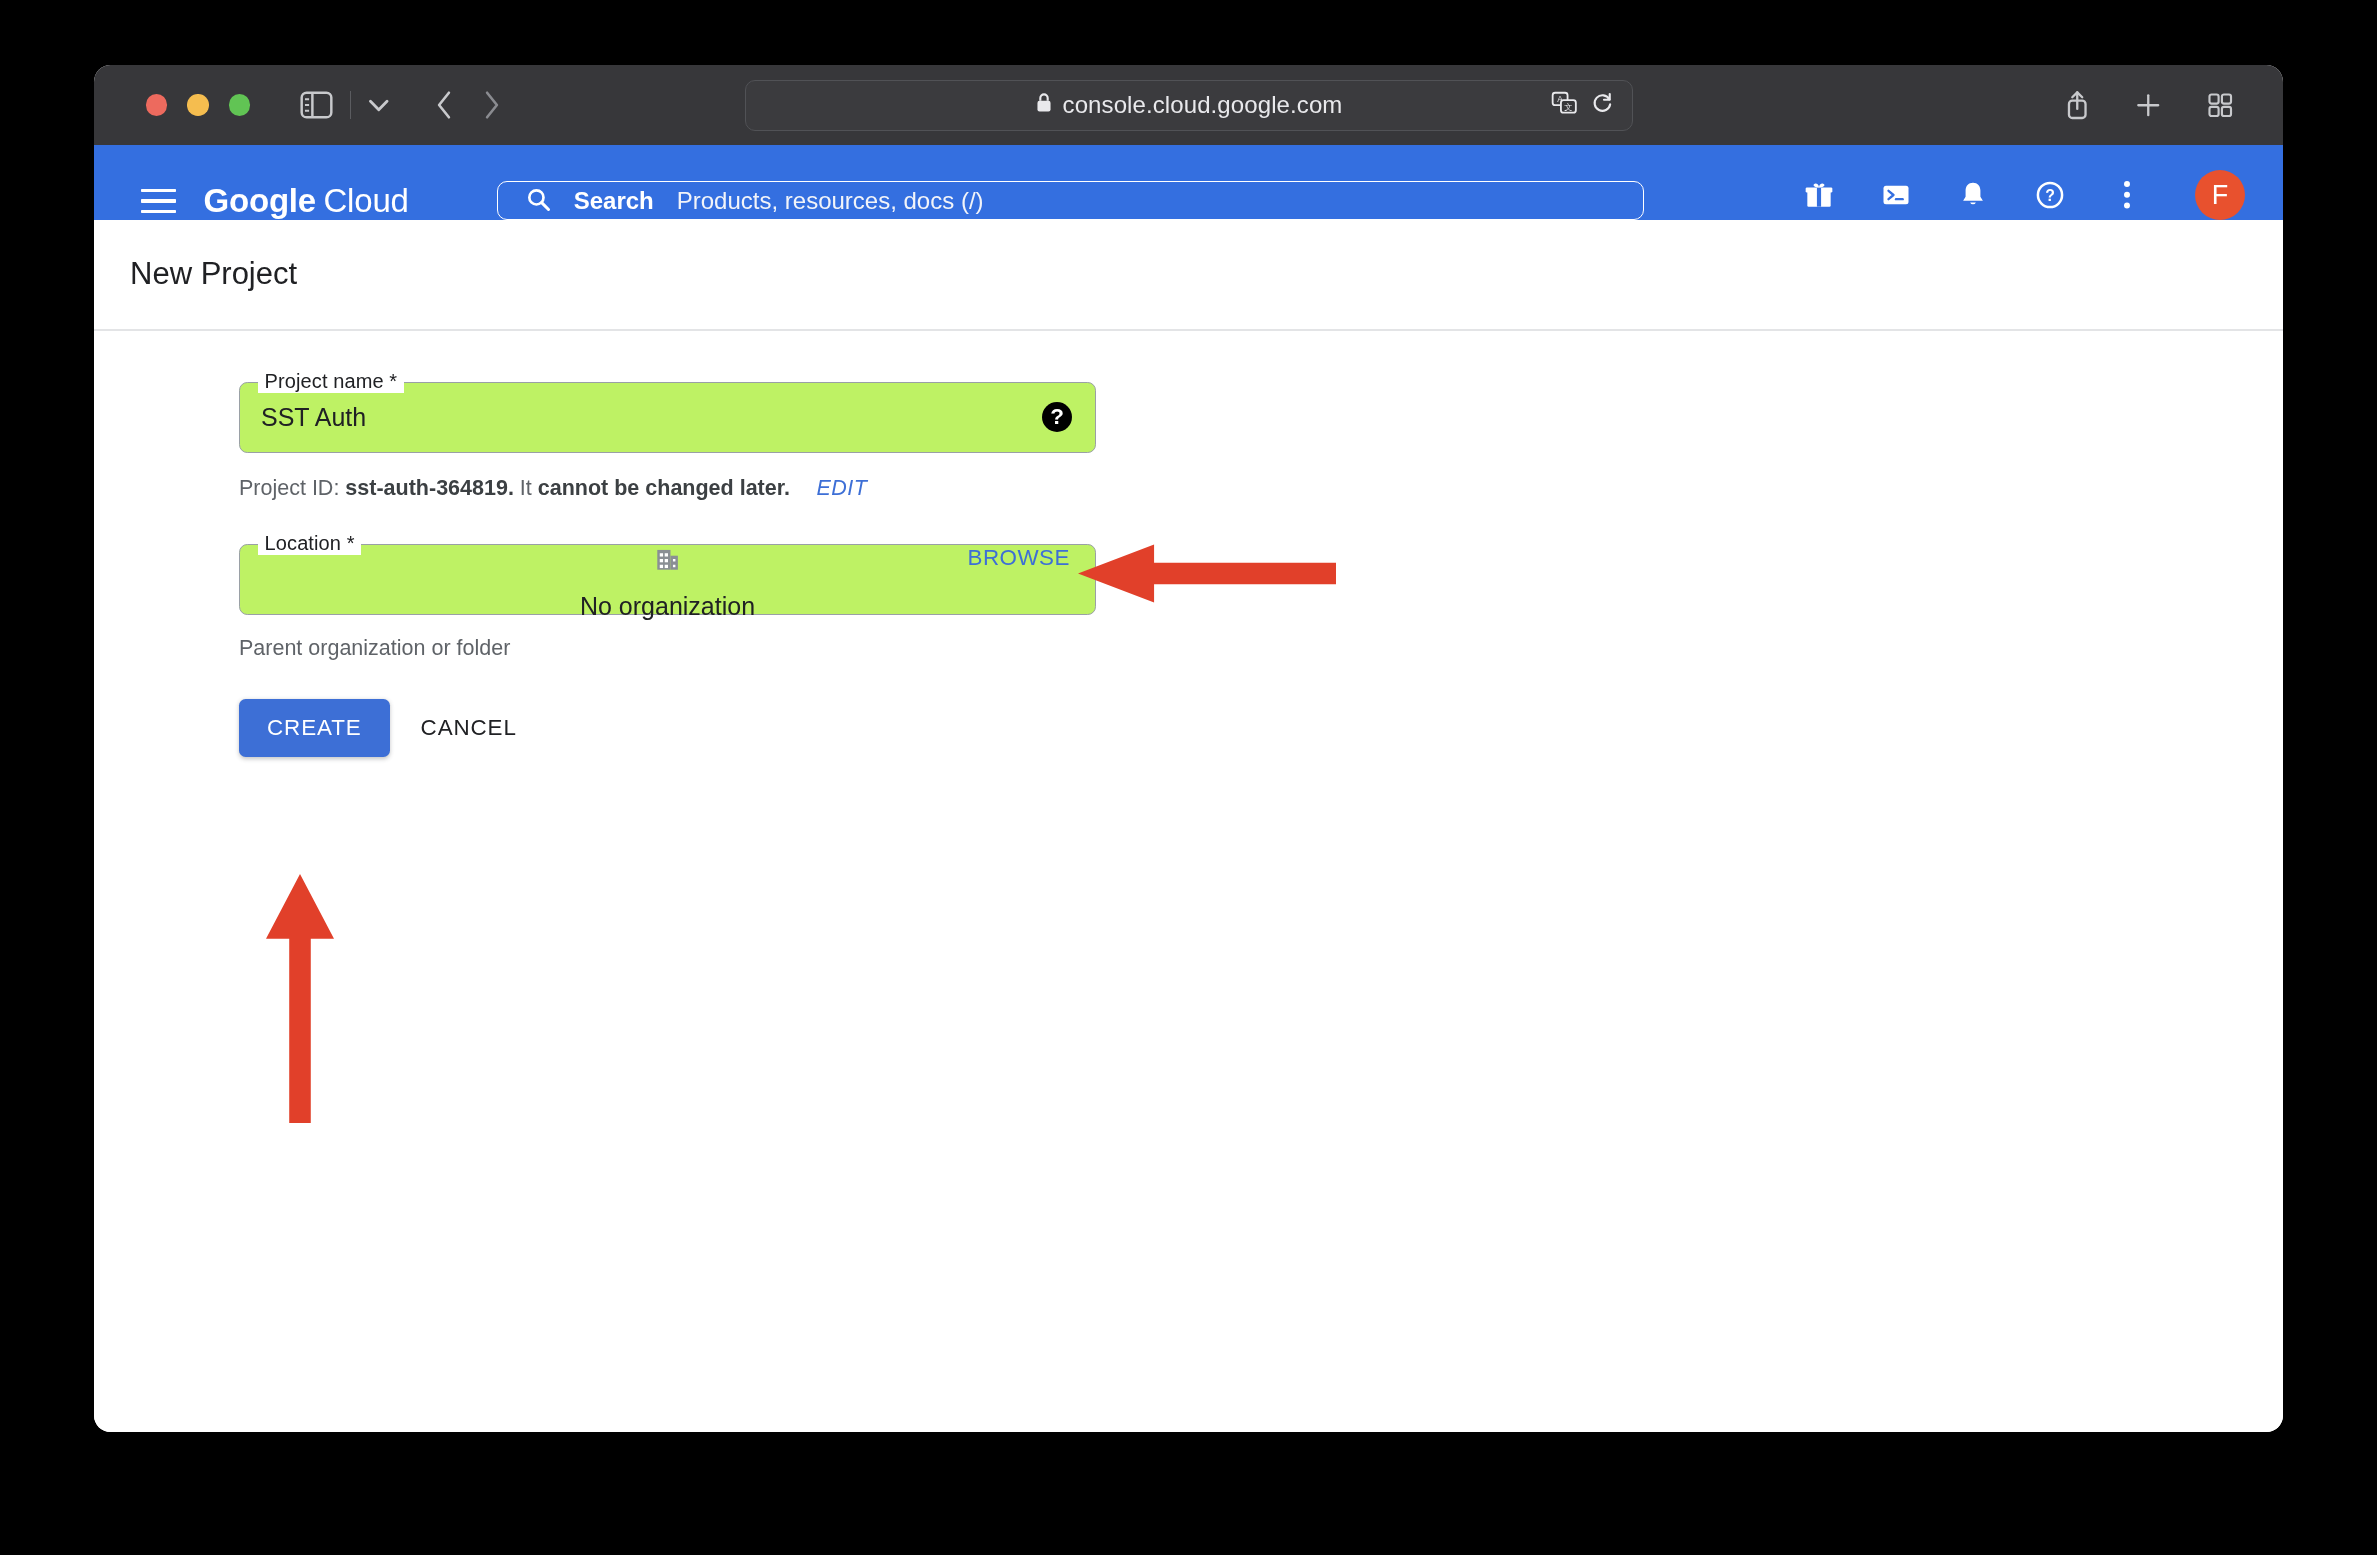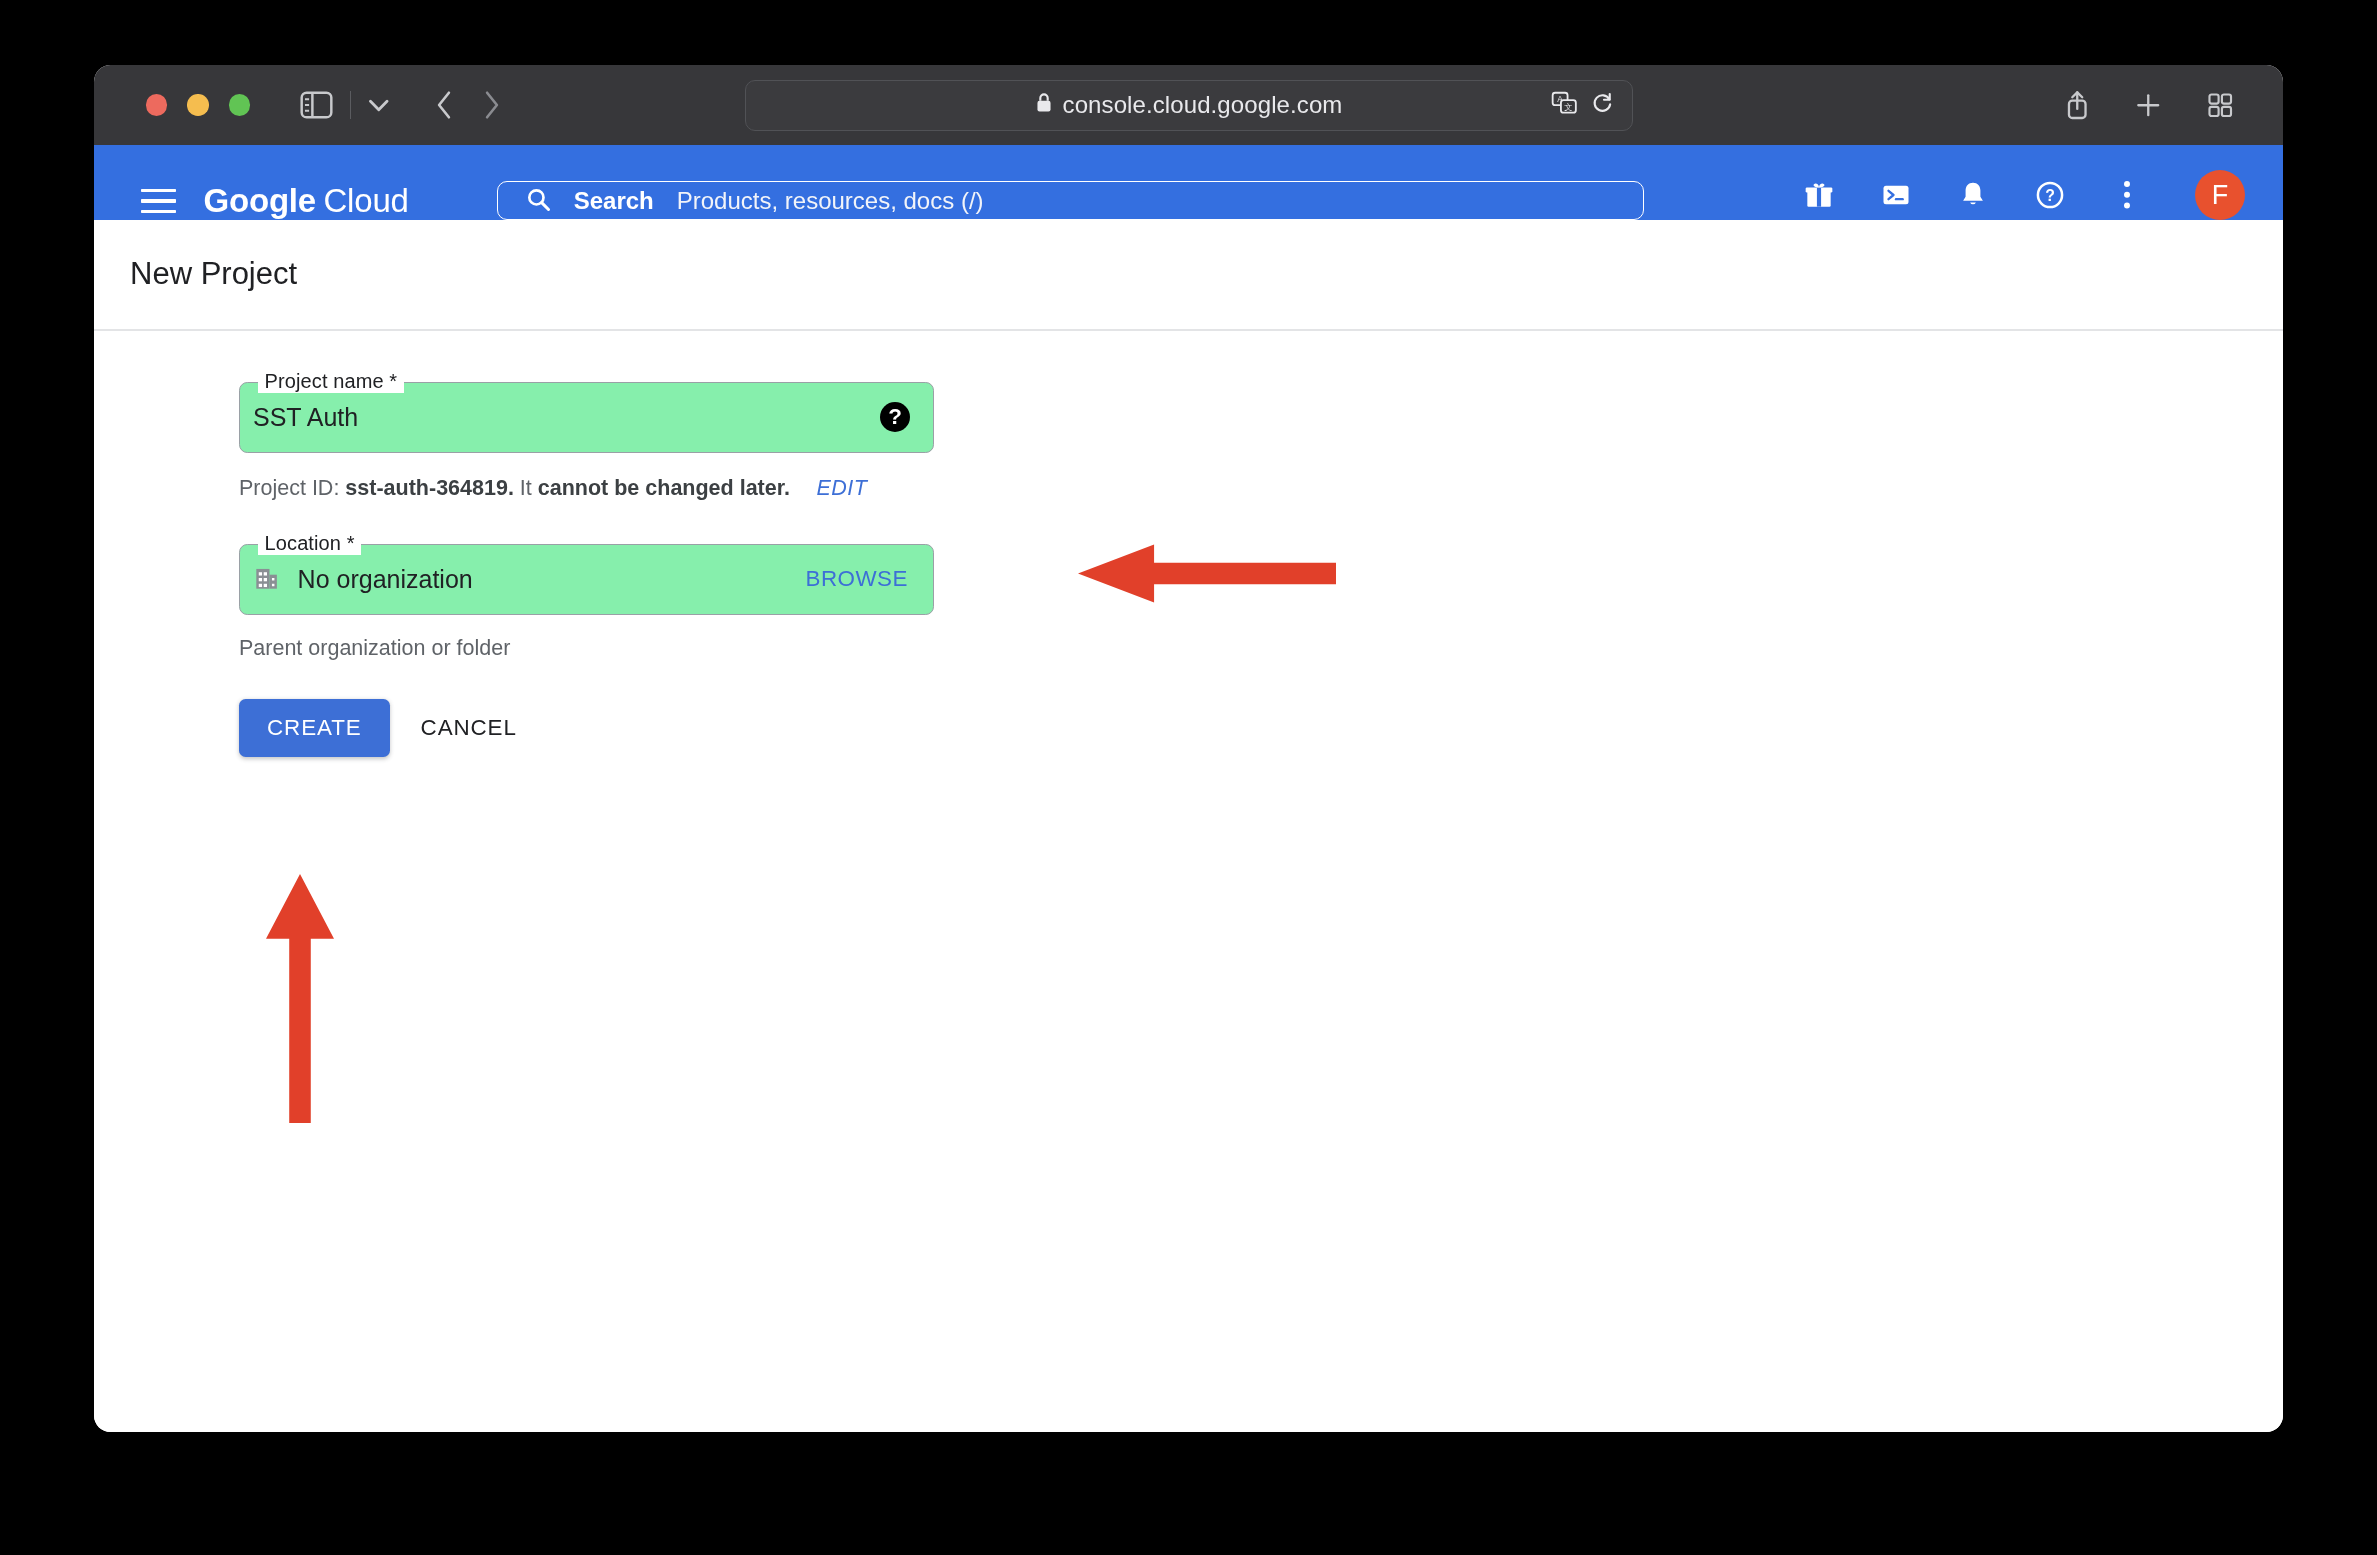--- a/index.html
+++ b/index.html
@@ -234,14 +234,14 @@
   
   .field {
     position: relative;
-    width: 695px;
+    width: 857px;
     height: 71px;
     border: 1.7px solid #9aa0a6;
     border-radius: 8.3px;
     display: flex;
     align-items: center;
-    padding: 0 13px;
-    background: #86efac;
+    padding: 0 21px;
+    background: #bef264;
   }
   .field-legend {
     position: absolute;

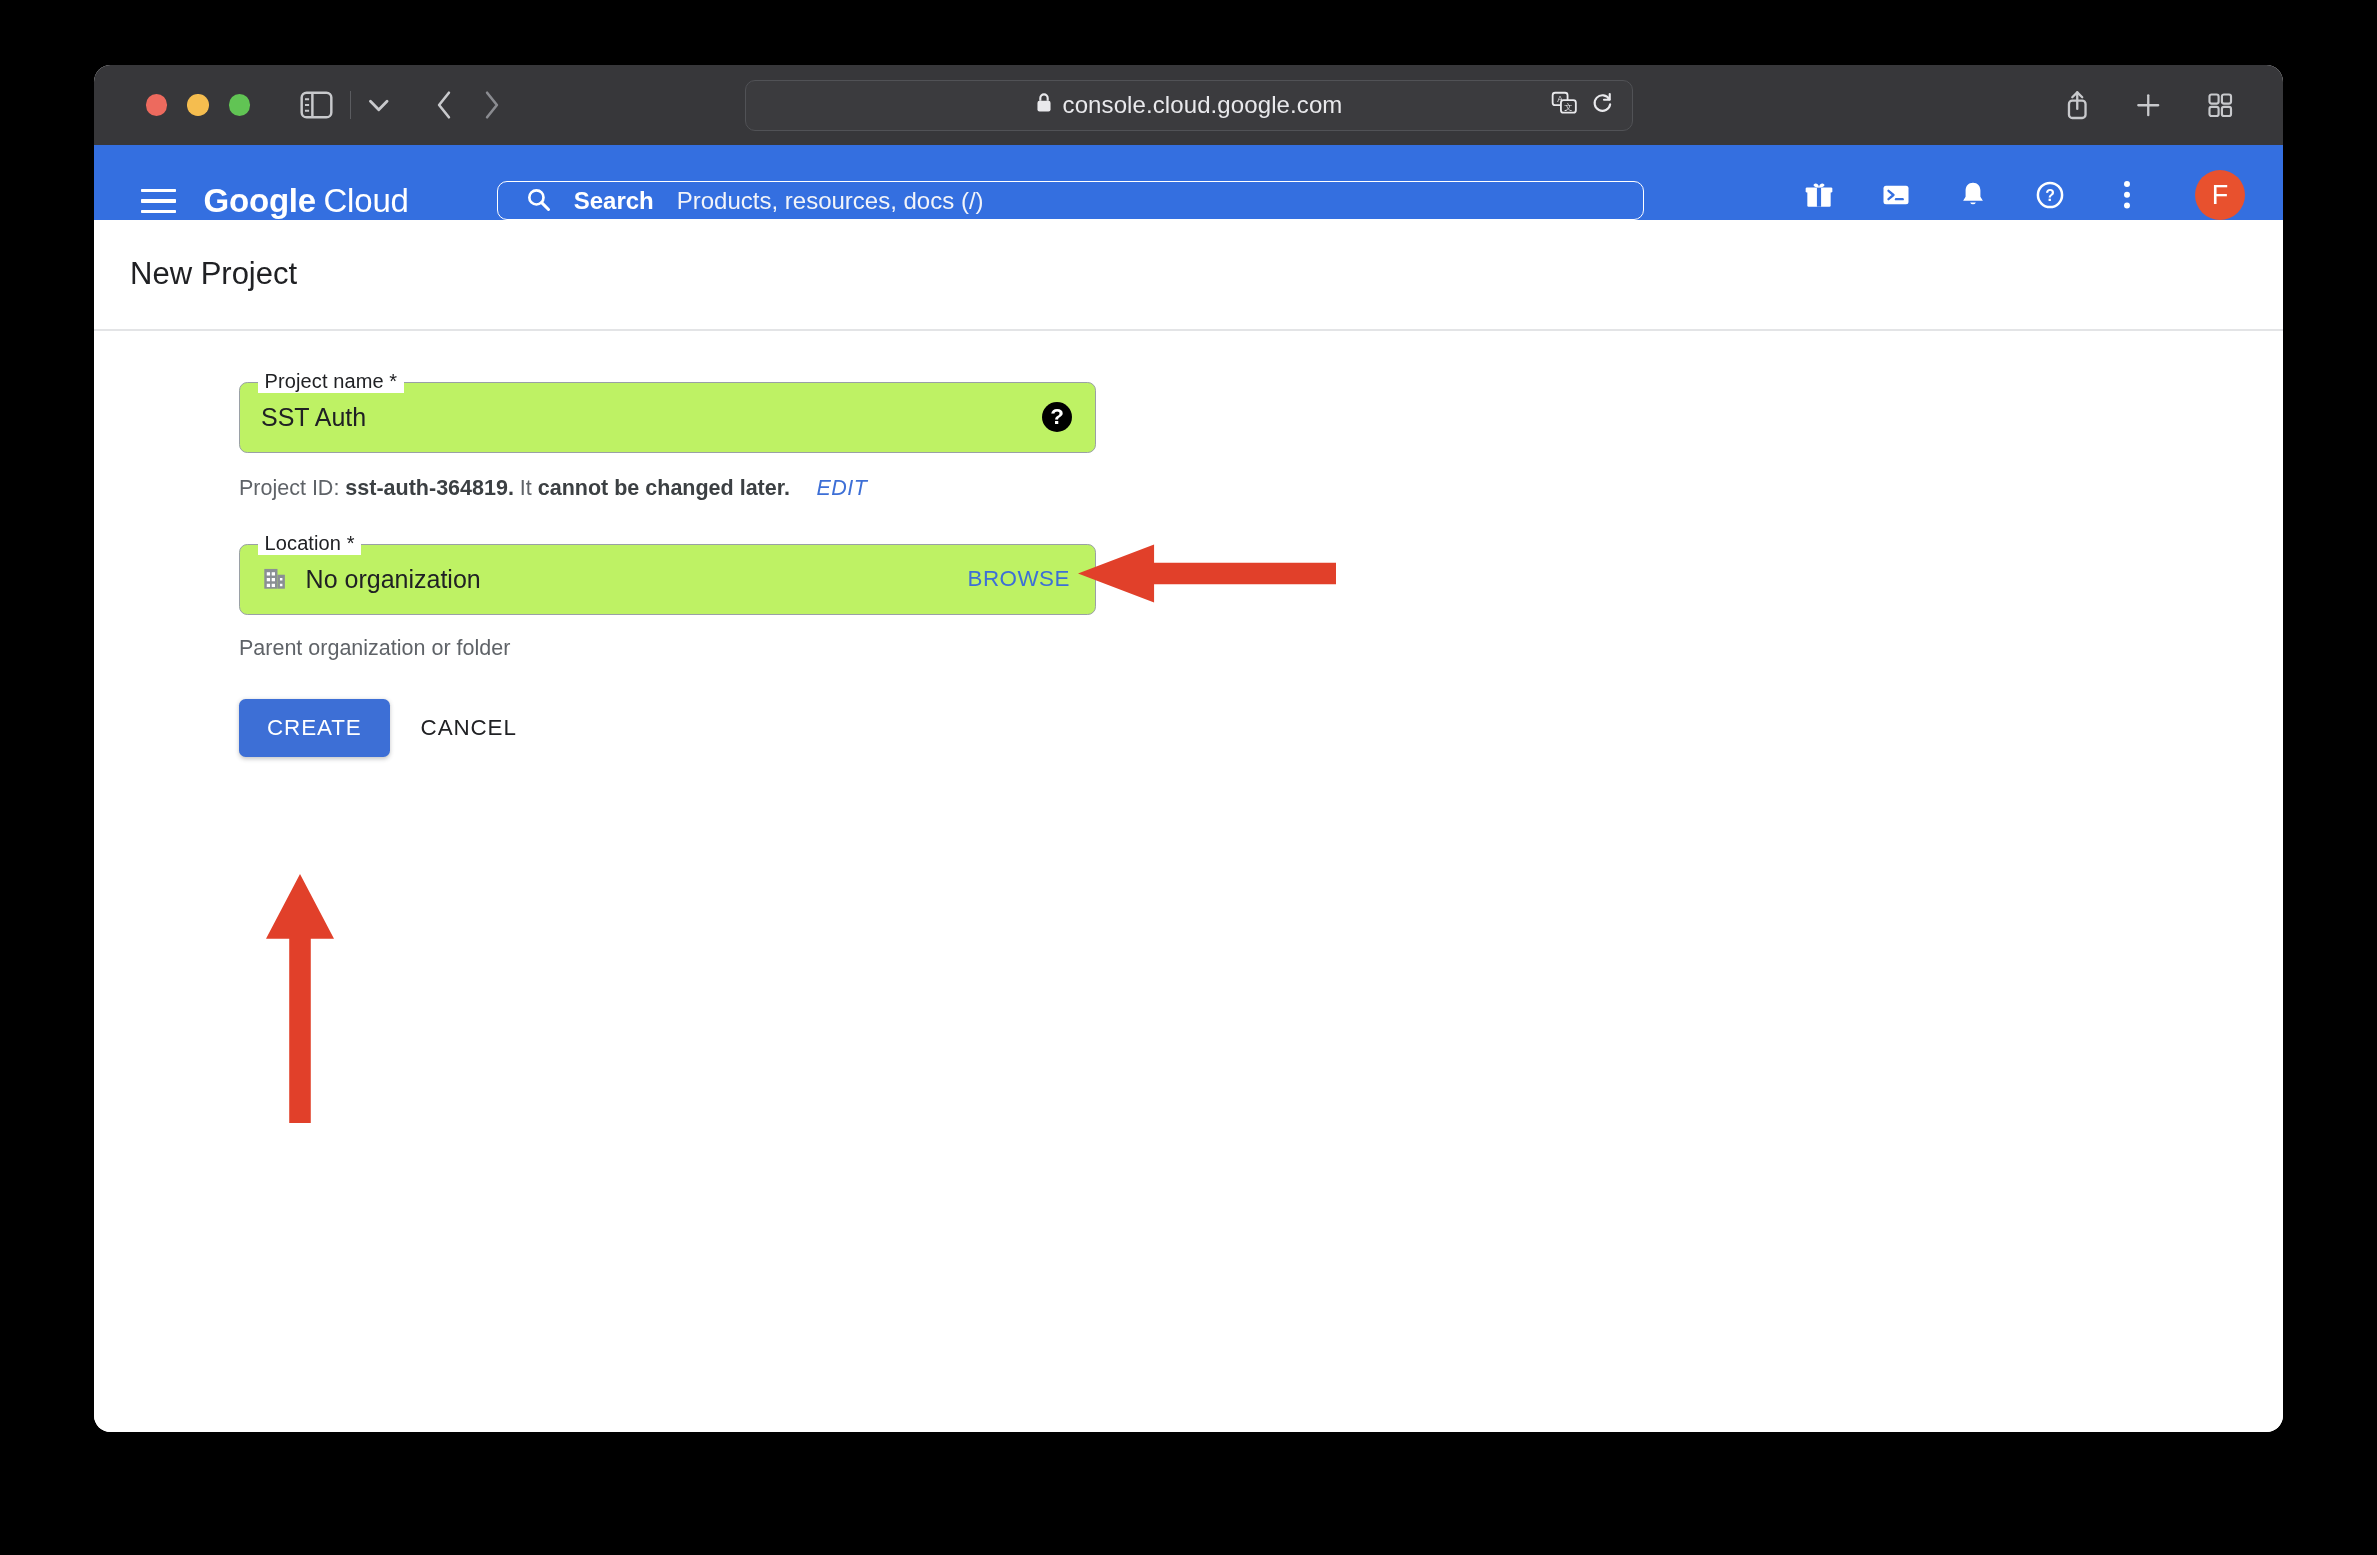--- a/index.html
+++ b/index.html
@@ -296,7 +296,7 @@
     font-style: italic;
   }
 
-  .field.location { margin-top: 43px; gap: 16.6px; }
+  .field.location { margin-top: 43px; gap: 16.6px; flex-direction: column; }
   .browse-link {
     position: absolute;
     right: 25px;

